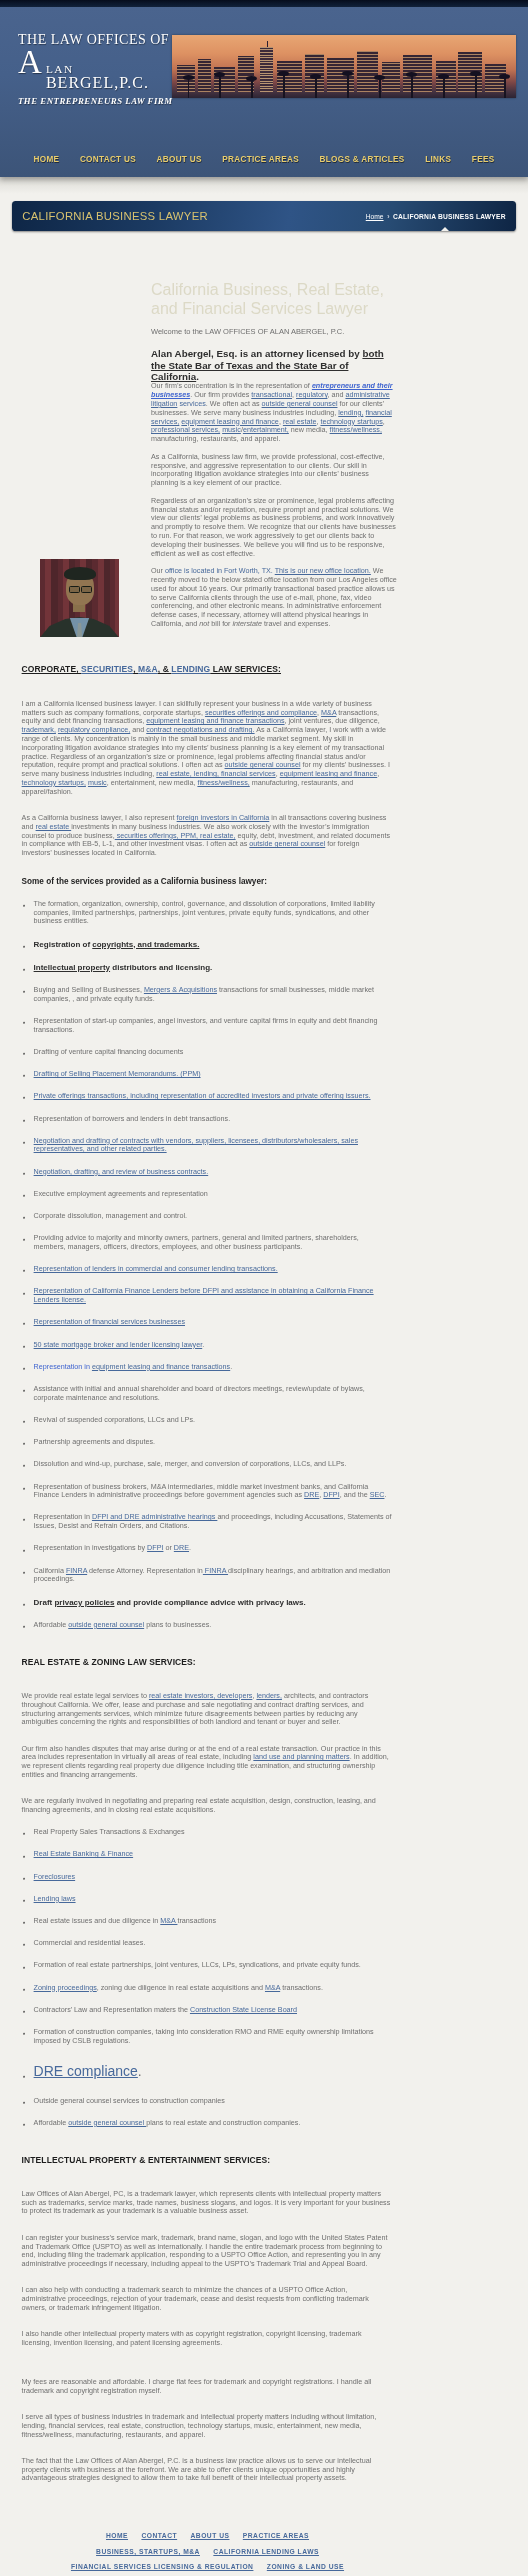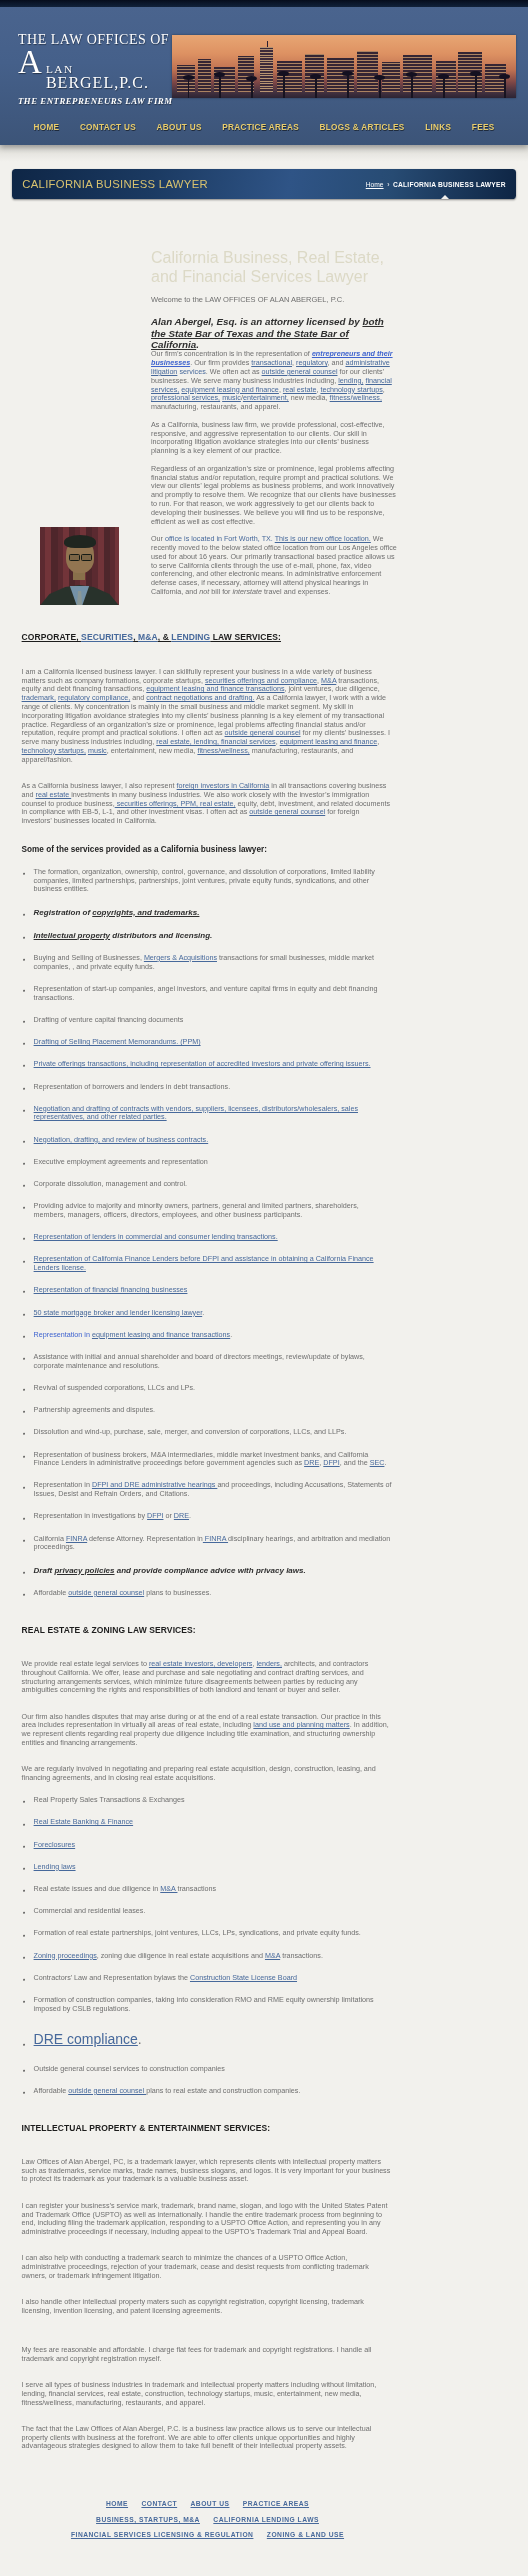--- a/index.html
+++ b/index.html
@@ -6,7 +6,7 @@
   .shell{width:528px;margin:0 auto;position:relative;background:#f2f1ed;}
   
   .top-strip{height:7.2px;background:linear-gradient(180deg,#060d1c,#12233c);}
-  .site-header{position:relative;height:138px;background:linear-gradient(180deg,#4a648e 0%,#45608a 40%,#3c5478 100%);box-shadow:0 2.6px 5.2px rgba(40,40,40,.35);}
+  .site-header{position:relative;height:170px;background:linear-gradient(180deg,#4a648e 0%,#45608a 40%,#3c5478 100%);box-shadow:0 2.6px 5.2px rgba(40,40,40,.35);}
   .brand{position:absolute;left:18px;top:25px;color:#fff;font-family:"Liberation Serif",serif;text-shadow:0.5px 0.5px 1px rgba(0,0,0,.45);}
   .brand-top{font-size:14px;letter-spacing:0.5px;}
   .brand-row{display:flex;align-items:flex-start;margin-top:1px;}

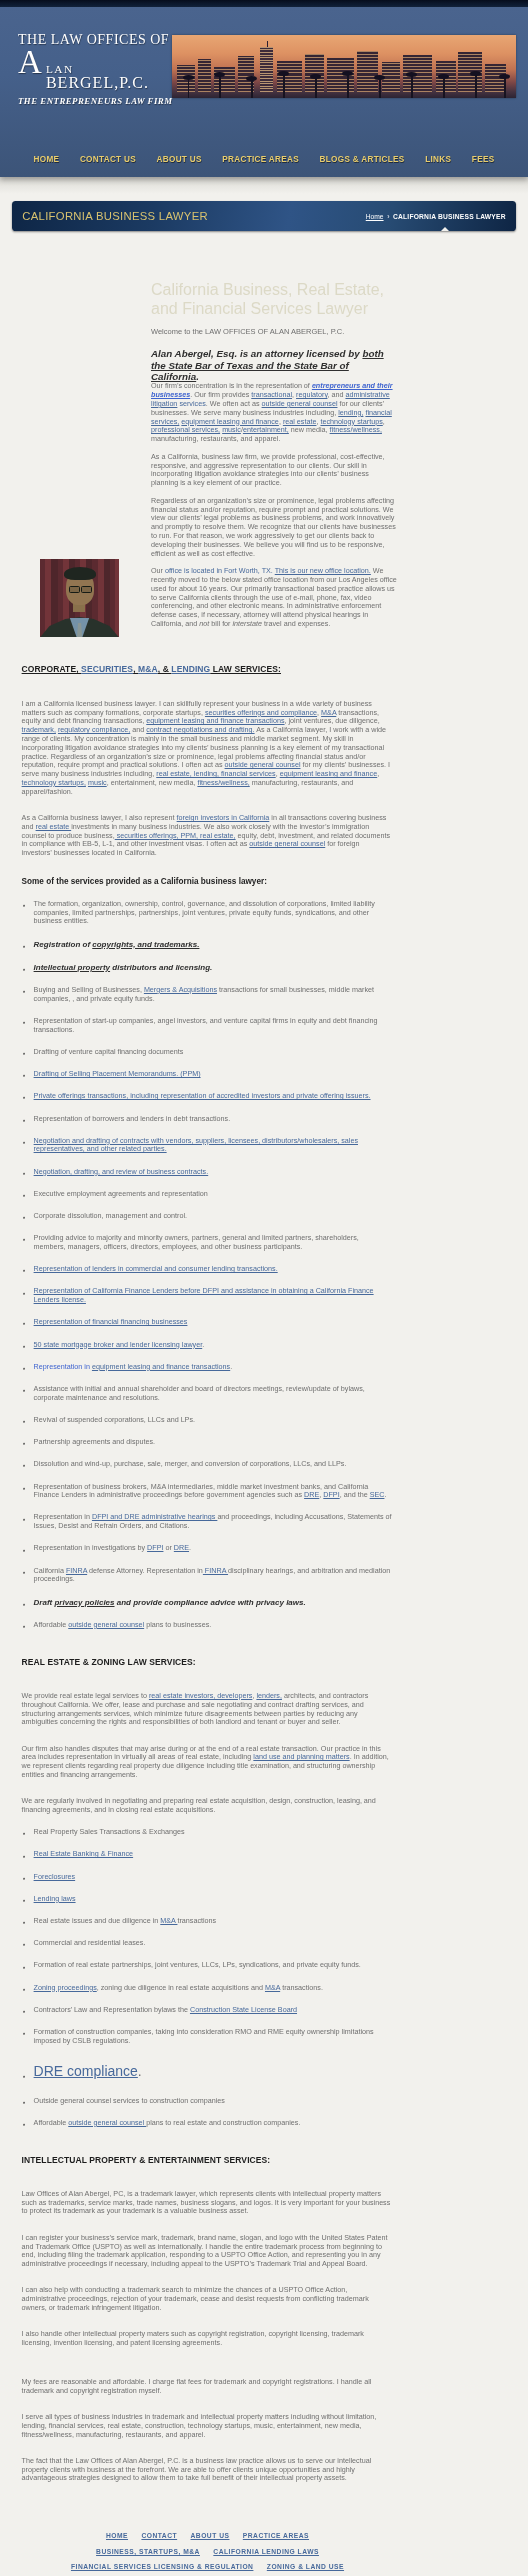--- a/index.html
+++ b/index.html
@@ -57,7 +57,7 @@
   .nou{text-decoration:none;}
   .b2{color:#3e63cf;}
   .bi{font-weight:bold;font-style:italic;}
-  .bd{font-weight:bold;color:#2f2f2f;font-style:italic;}
+  .bd{font-weight:bold;color:#2f2f2f;}
   .it{font-style:italic;}
   
   .sec{margin:27px 0 25px 21.6px;font-size:8.5px;line-height:10.3px;color:#1d1d1d;letter-spacing:0.1px;width:381px;}

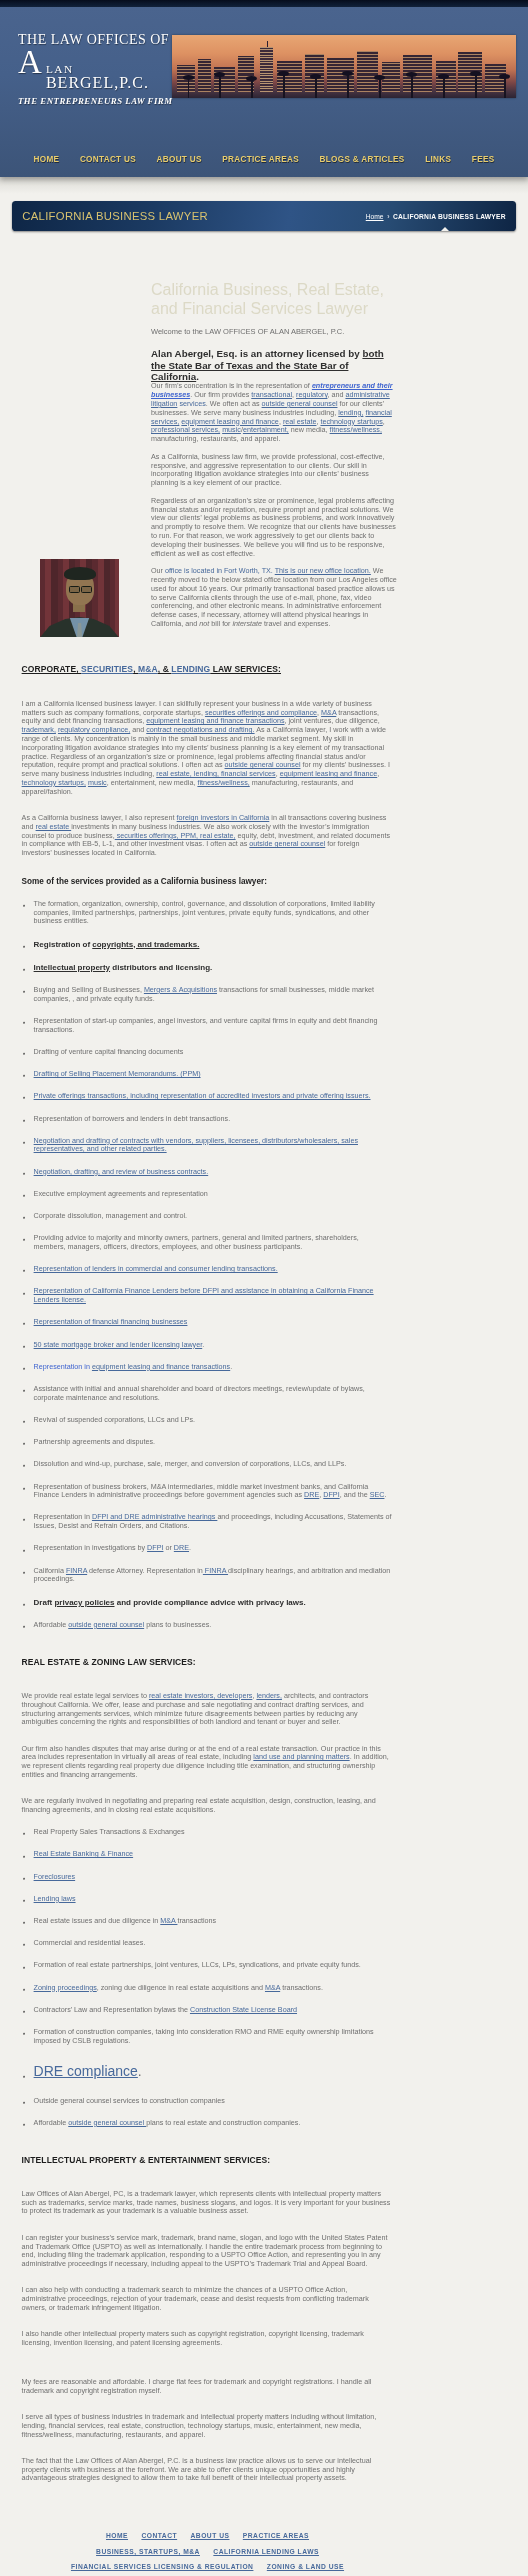--- a/index.html
+++ b/index.html
@@ -193,7 +193,7 @@
         <li><span>Providing advice to majority and minority owners, partners, general and limited partners, shareholders, members, managers, officers, directors, employees, and other business participants.</span></li>
         <li><a class="lnk" href="#">Representation of lenders in commercial and consumer lending transactions.</a></li>
         <li><a class="lnk" href="#">Representation of California Finance Lenders before DFPI and assistance in obtaining a California Finance Lenders license.</a></li>
-        <li><a class="lnk" href="#">Representation of financial financing businesses</a></li>
+        <li><a class="lnk" href="#">Representation of financial services businesses</a></li>
         <li><a class="lnk" href="#">50 state mortgage broker and lender licensing lawyer</a><span>.</span></li>
         <li><a class="lnk nou b2" href="#">Representation in </a><a class="lnk" href="#">equipment leasing and finance transactions</a><span>.</span></li>
         <li><span>Assistance with initial and annual shareholder and board of directors meetings, review/update of bylaws, corporate maintenance and resolutions.</span></li>

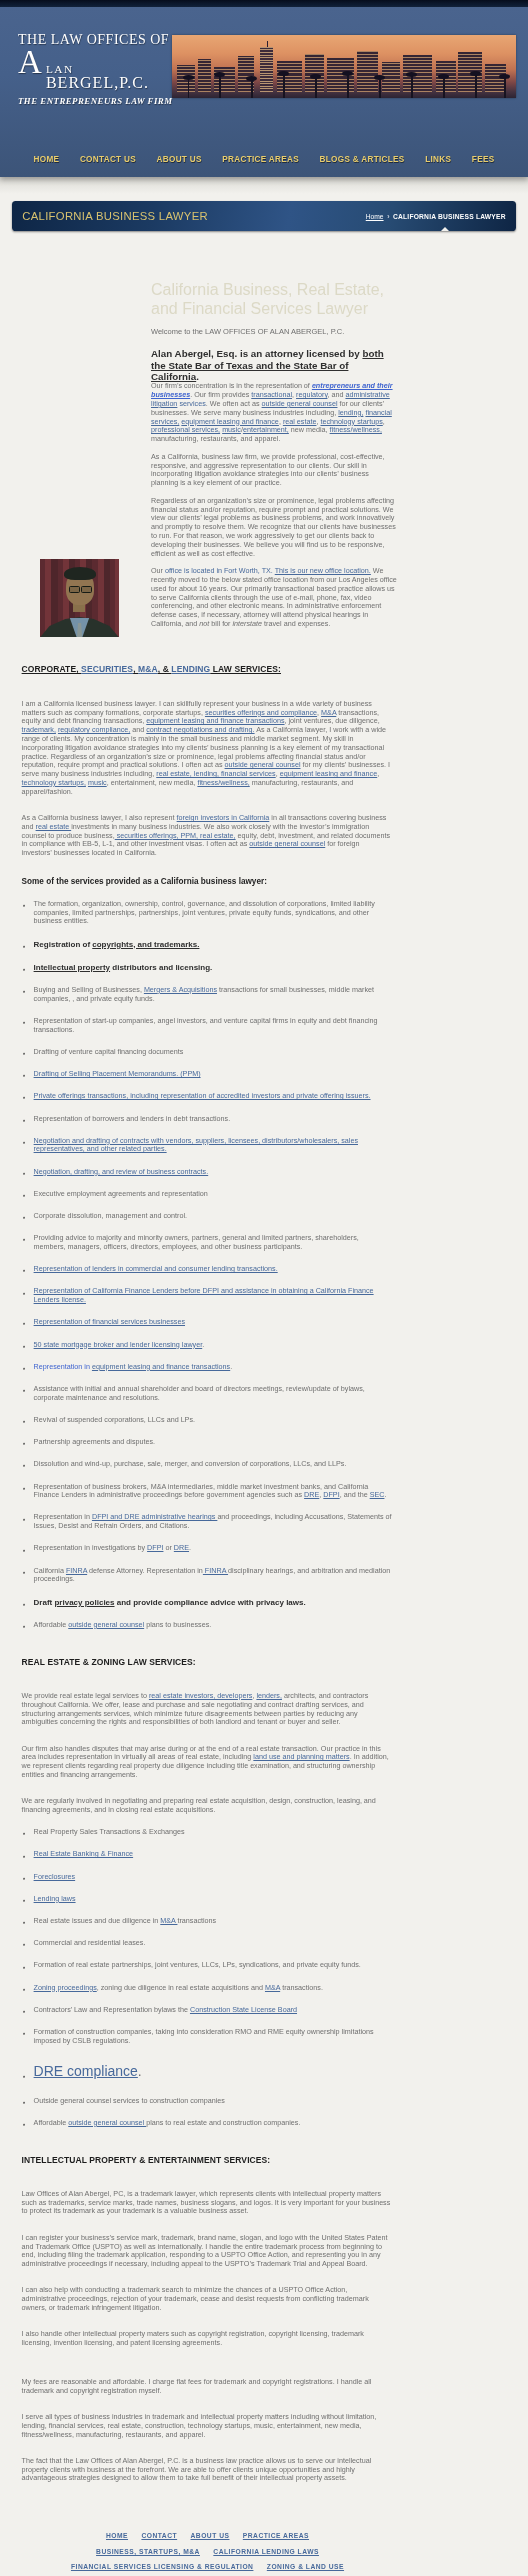--- a/index.html
+++ b/index.html
@@ -221,7 +221,7 @@
         <li><span>Commercial and residential leases.</span></li>
         <li><span>Formation of real estate partnerships, joint ventures, LLCs, LPs, syndications, and private equity funds.</span></li>
         <li><a class="lnk" href="#">Zoning proceedings</a><span>, zoning due diligence in real estate acquisitions and </span><a class="lnk" href="#">M&amp;A</a><span> transactions.</span></li>
-        <li><span>Contractors’ Law and Representation bylaws the </span><a class="lnk" href="#">Construction State License Board</a></li>
+        <li><span>Contractors’ Law and Representation maters the </span><a class="lnk" href="#">Construction State License Board</a></li>
         <li><span>Formation of construction companies, taking into consideration RMO and RME equity ownership limitations imposed by CSLB regulations.</span></li>
         <li class="big"><a class="lnk" href="#">DRE compliance</a><span>.</span></li>
         <li><span>Outside general counsel services to construction companies</span></li>

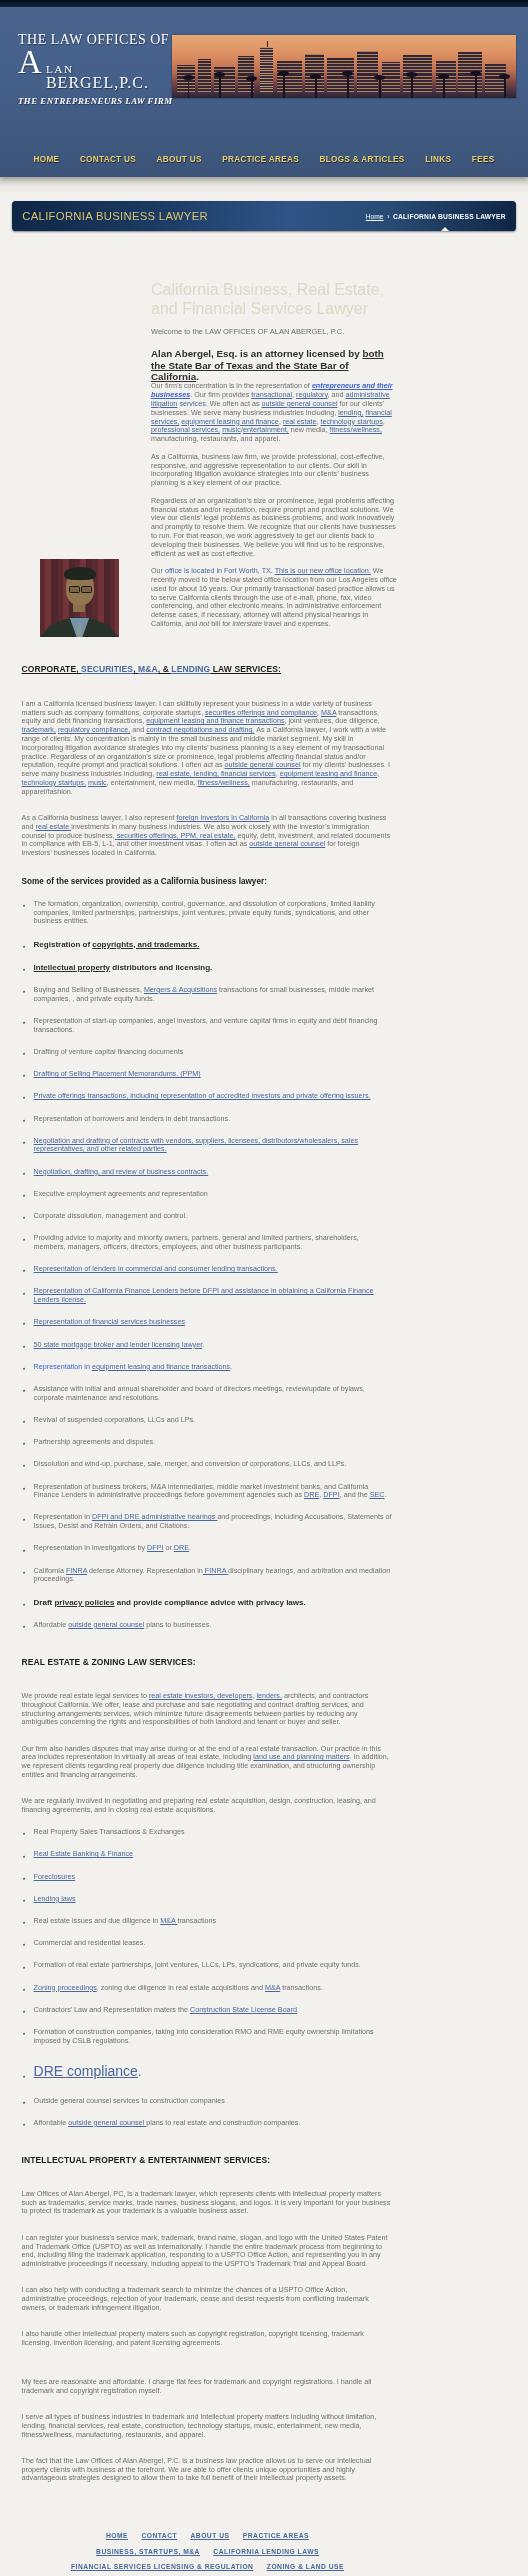--- a/index.html
+++ b/index.html
@@ -233,7 +233,7 @@
         <p class="wide" style="margin-top: 17.5px;"><span>Law Offices of Alan Abergel, PC, is a trademark lawyer, which represents clients with intellectual property matters such as trademarks, service marks, trade names, business slogans, and logos. It is very important for your business to protect its trademark as your trademark is a valuable business asset.</span></p>
         <p class="wide" style="margin-top: 17.5px;"><span>I can register your business’s service mark, trademark, brand name, slogan, and logo with the United States Patent and Trademark Office (USPTO) as well as internationally. I handle the entire trademark process from beginning to end, including filing the trademark application, responding to a USPTO Office Action, and representing you in any administrative proceedings if necessary, including appeal to the USPTO’s Trademark Trial and Appeal Board.</span></p>
         <p class="wide" style="margin-top: 17.5px;"><span>I can also help with conducting a trademark search to minimize the chances of a USPTO Office Action, administrative proceedings, rejection of your trademark, cease and desist requests from conflicting trademark owners, or trademark infringement litigation.</span></p>
-        <p class="wide" style="margin-top: 17.5px;"><span>I also handle other intellectual property maters such as copyright registration, copyright licensing, trademark licensing, invention licensing, and patent licensing agreements.</span></p>
+        <p class="wide" style="margin-top: 17.5px;"><span>I also handle other intellectual property maters with as copyright registration, copyright licensing, trademark licensing, invention licensing, and patent licensing agreements.</span></p>
         <p class="wide" style="margin-top: 30px;"><span>My fees are reasonable and affordable.   I charge flat fees for trademark and copyright registrations.   I handle all trademark and copyright registration myself.</span></p>
         <p class="wide" style="margin-top: 17.5px;"><span>I serve all types of business industries in trademark and intellectual property matters including without limitation, lending, financial services, real estate, construction, technology startups, music, entertainment, new media, fitness/wellness, manufacturing, restaurants, and apparel.</span></p>
         <p class="wide" style="margin-top: 17.5px;"><span>The fact that the Law Offices of Alan Abergel, P.C. is a business law practice allows us to serve our intellectual property clients with business at the forefront.  We are able to offer clients unique opportunities and highly advantageous strategies designed to allow them to take full benefit of their intellectual property assets.</span></p>

